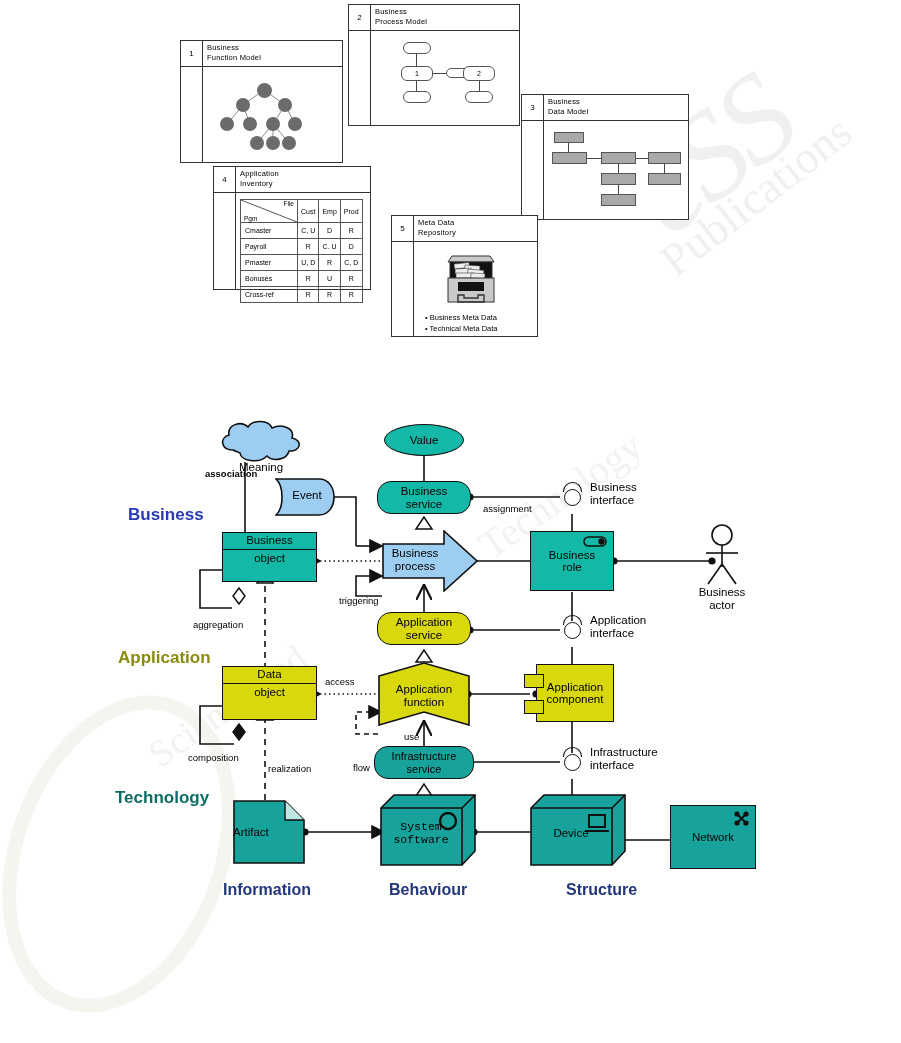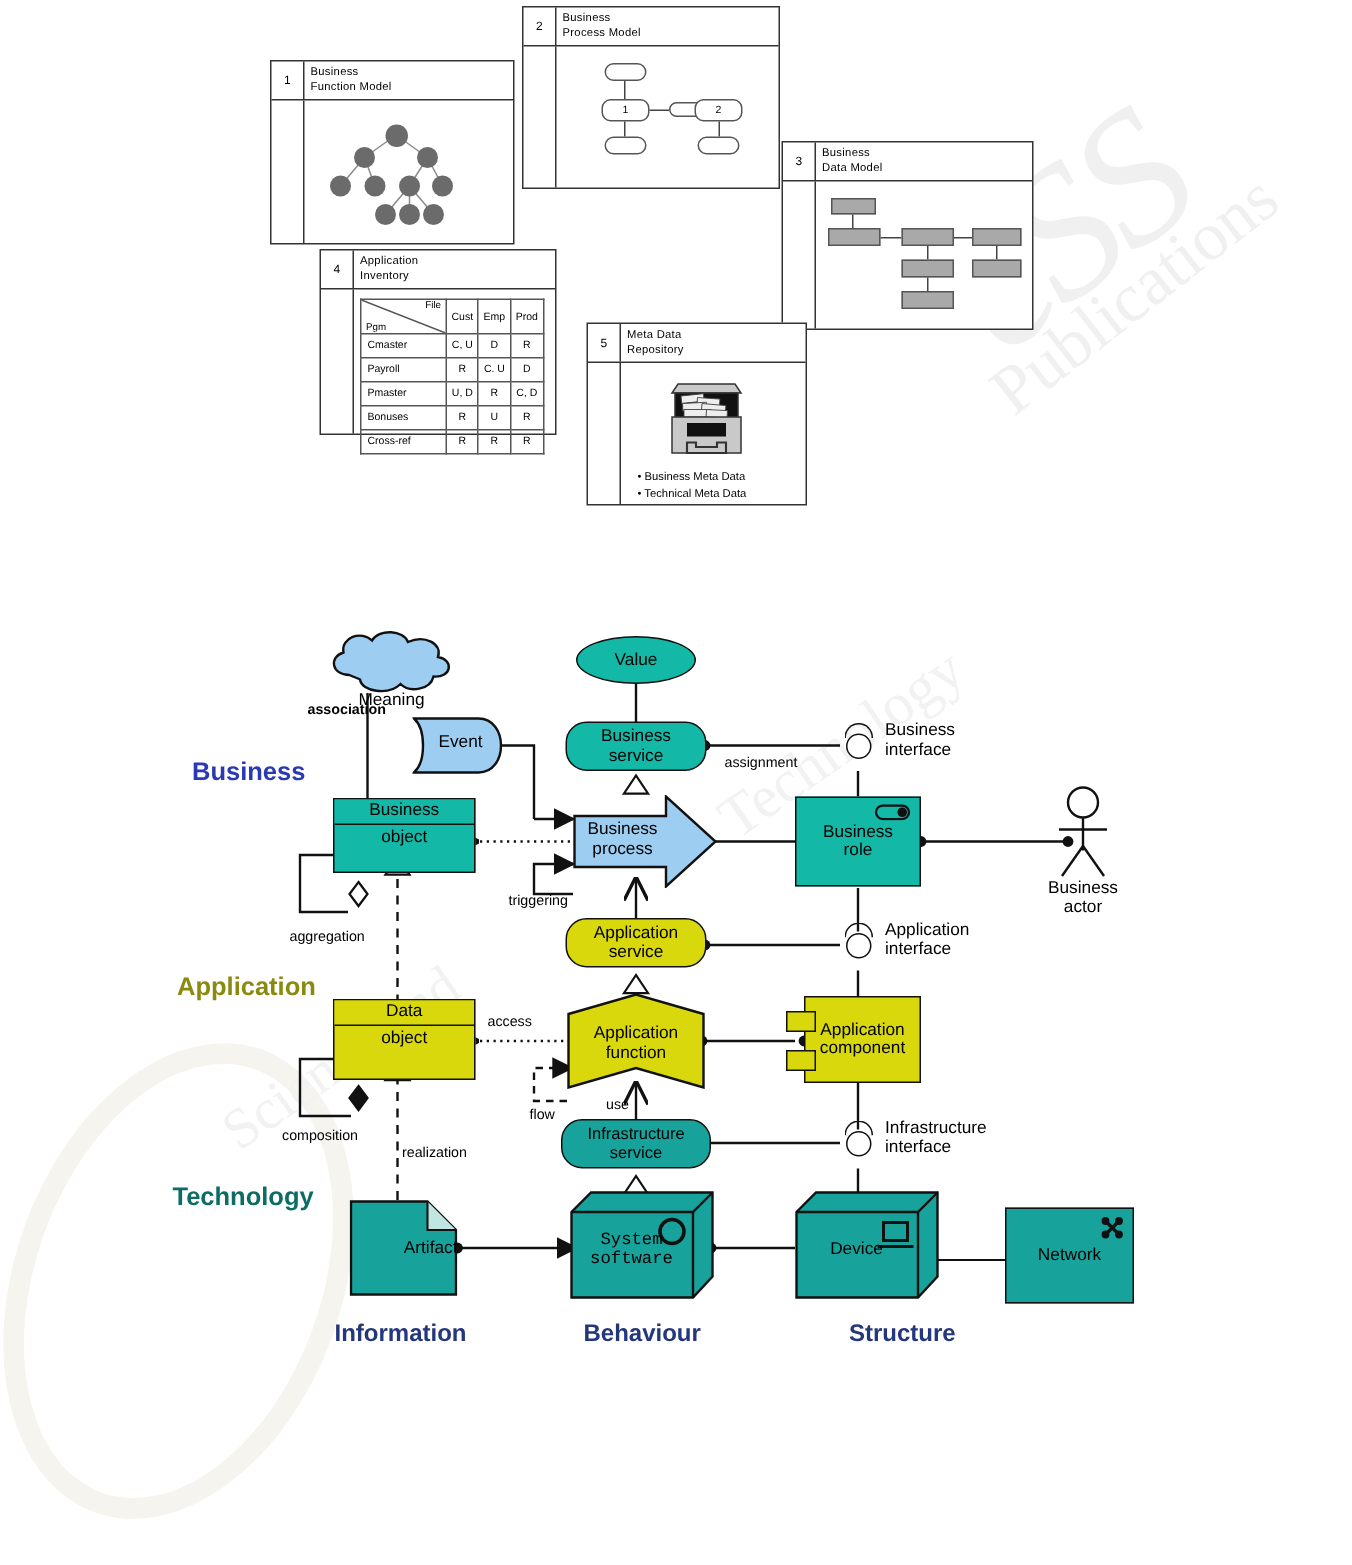--- a/index.html
+++ b/index.html
@@ -499,7 +499,7 @@
   </div>
 
   <div class="smalllbl" style="left:325px;top:676px;">access</div>
-  <div class="smalllbl" style="left:353px;top:738px;">flow</div>
+  <div class="smalllbl" style="left:353px;top:762px;">flow</div>
   <div class="smalllbl" style="left:404px;top:731px;">use</div>
   <div class="smalllbl" style="left:188px;top:752px;">composition</div>
   <div class="smalllbl" style="left:268px;top:763px;">realization</div>

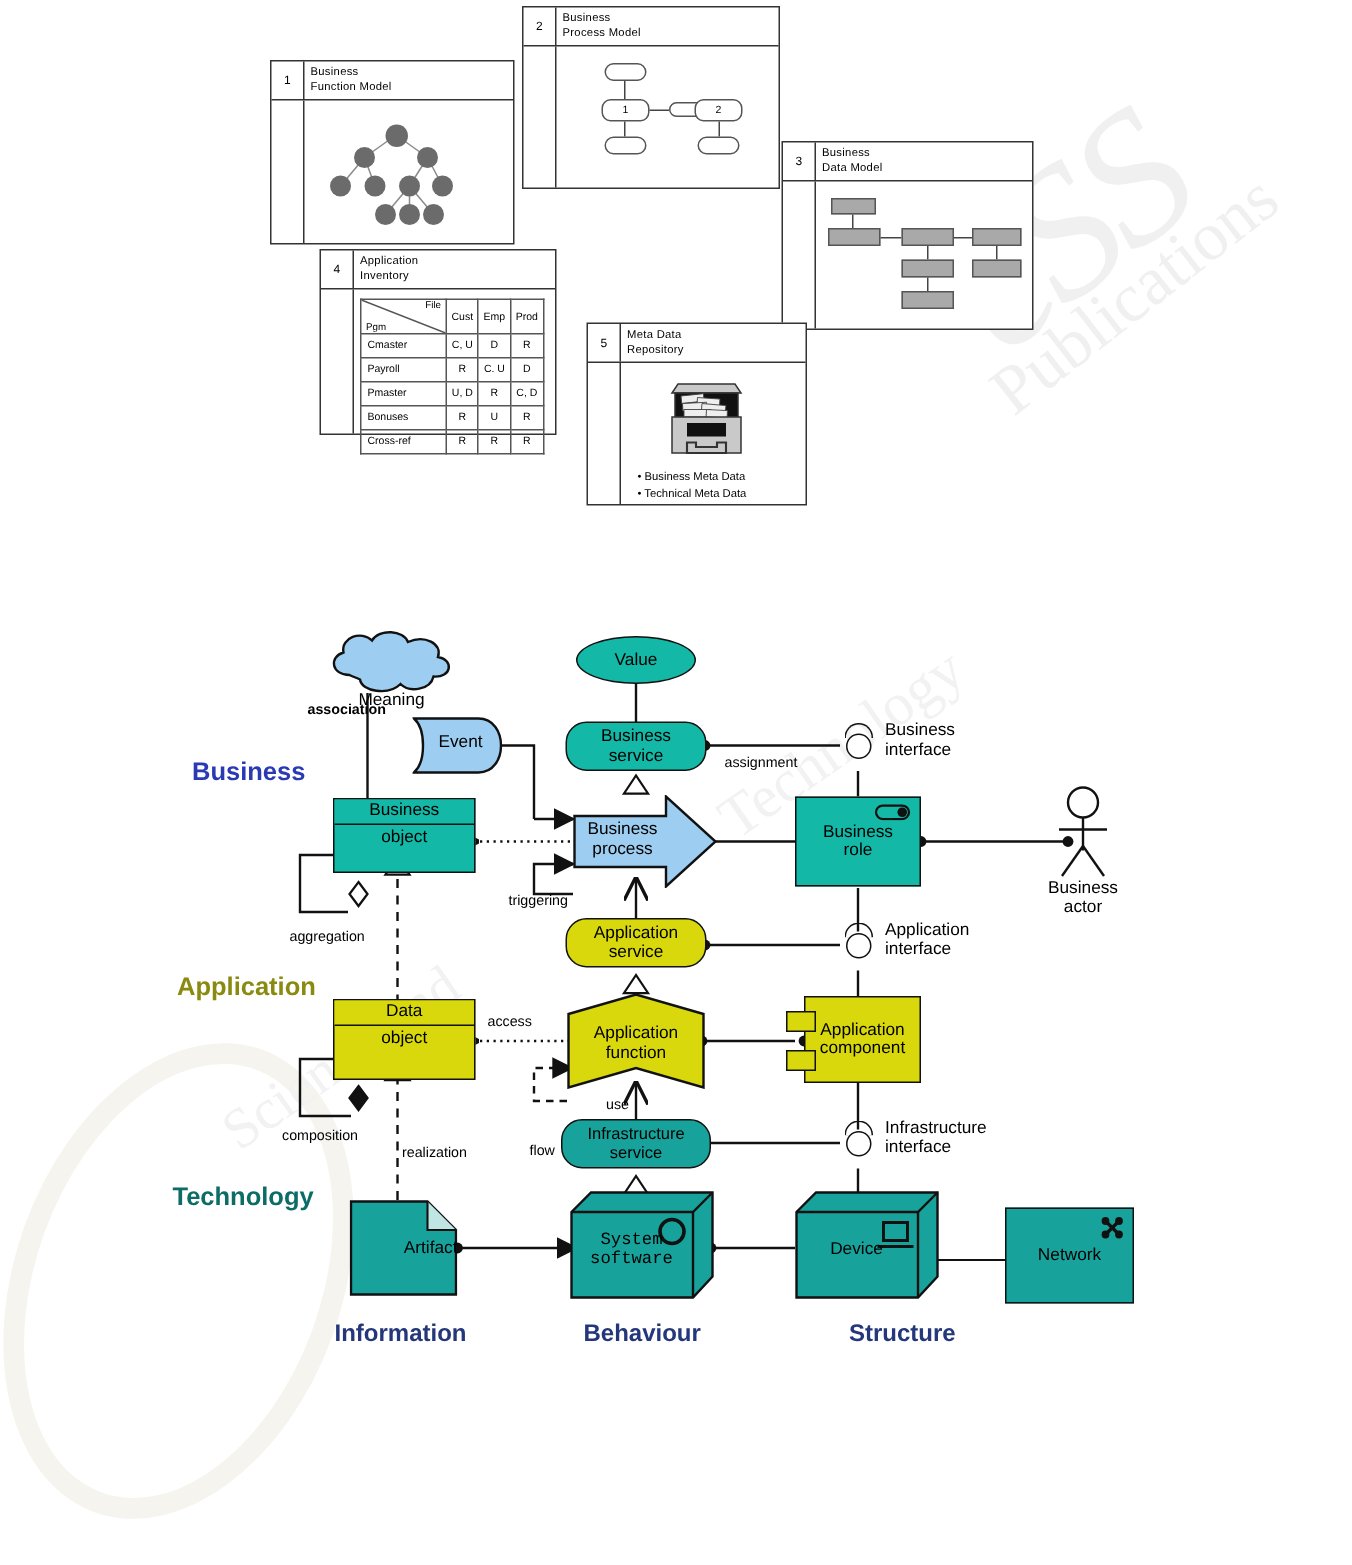--- a/index.html
+++ b/index.html
@@ -521,7 +521,7 @@
       <path d="M1,1 L52,1 L71,20 L71,63 L1,63 Z" fill="#17a39b" stroke="#111" stroke-width="1.6"></path>
       <path d="M52,1 L52,20 L71,20" fill="#bfe6e3" stroke="#111" stroke-width="1.4"></path>
     </svg>
-    <div style="position:absolute;left:0;top:26px;width:72px;text-align:right;font-size:11.5px;">Artifact</div>
+    <div style="position:absolute;left:0;top:26px;width:72px;text-align:left;font-size:11.5px;">Artifact</div>
   </div>
 
   <div style="position:absolute;left:380px;top:794px;font-family:Liberation Mono, monospace;">

